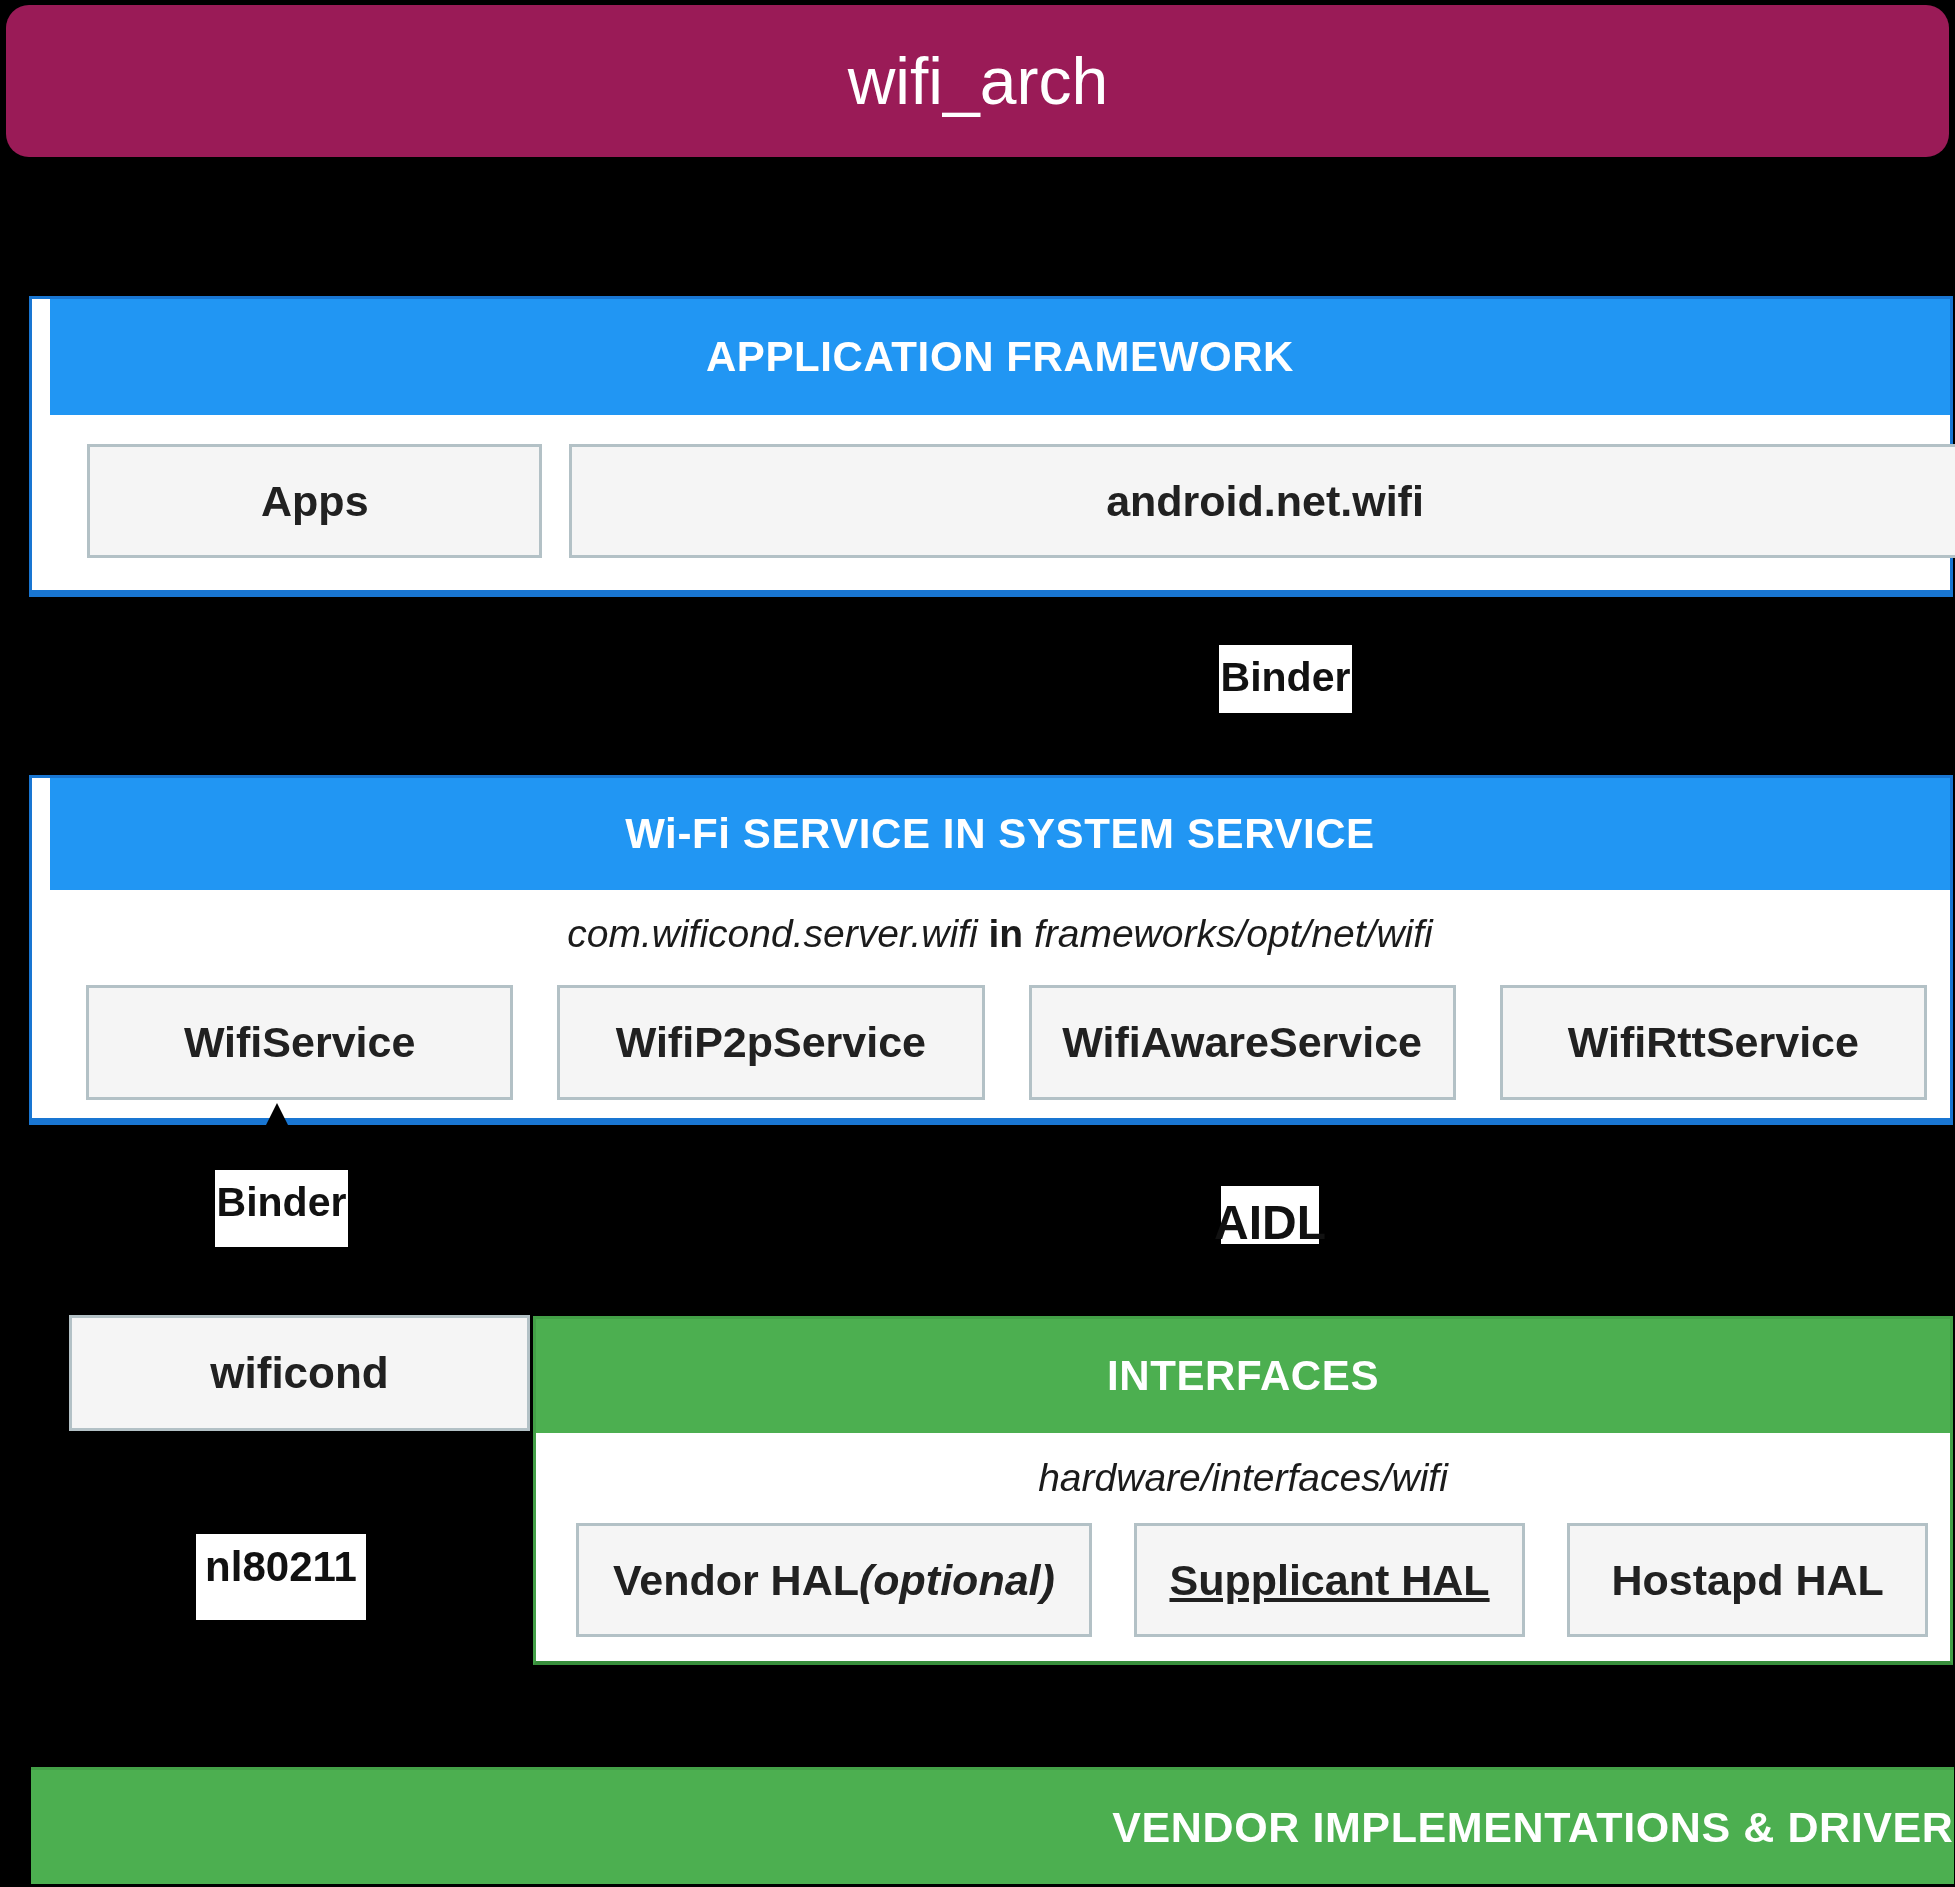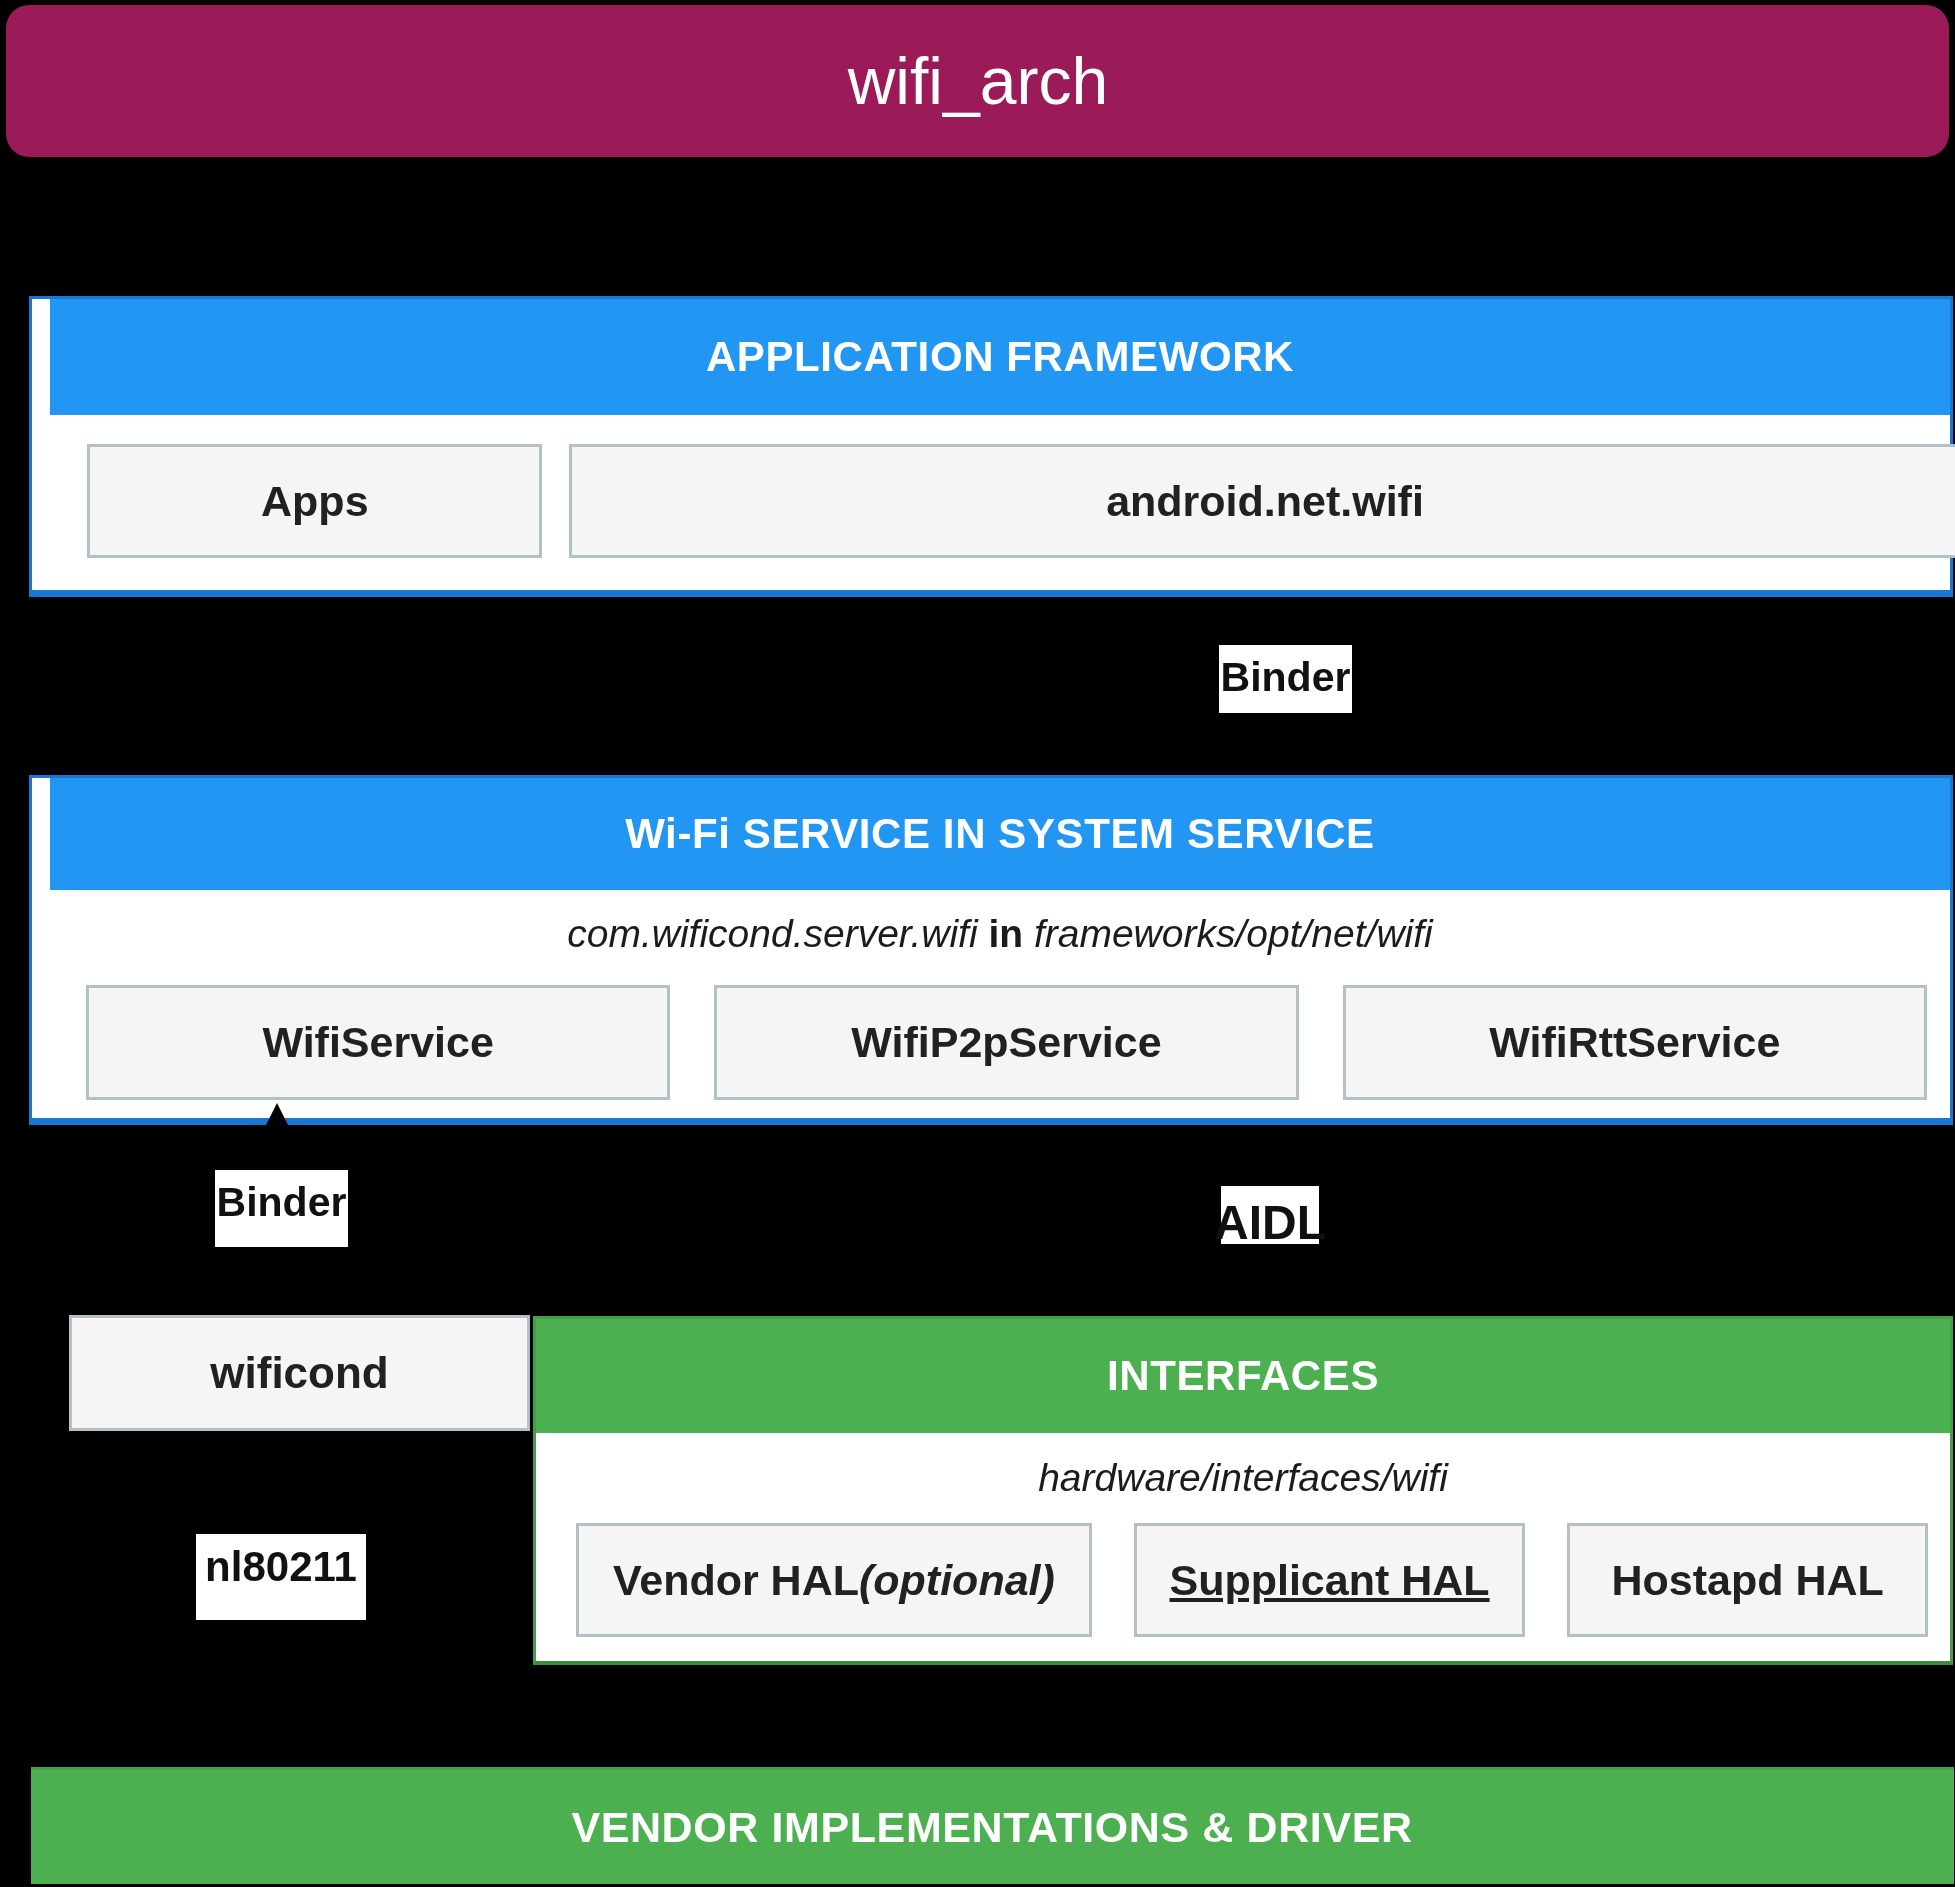--- a/index.html
+++ b/index.html
@@ -166,6 +166,9 @@
           <span>WifiP2pService</span>
         </div>
         <div class="gbox">
+          <span>WifiAwareService</span>
+        </div>
+        <div class="gbox">
           <span>WifiRttService</span>
         </div>
       </div>

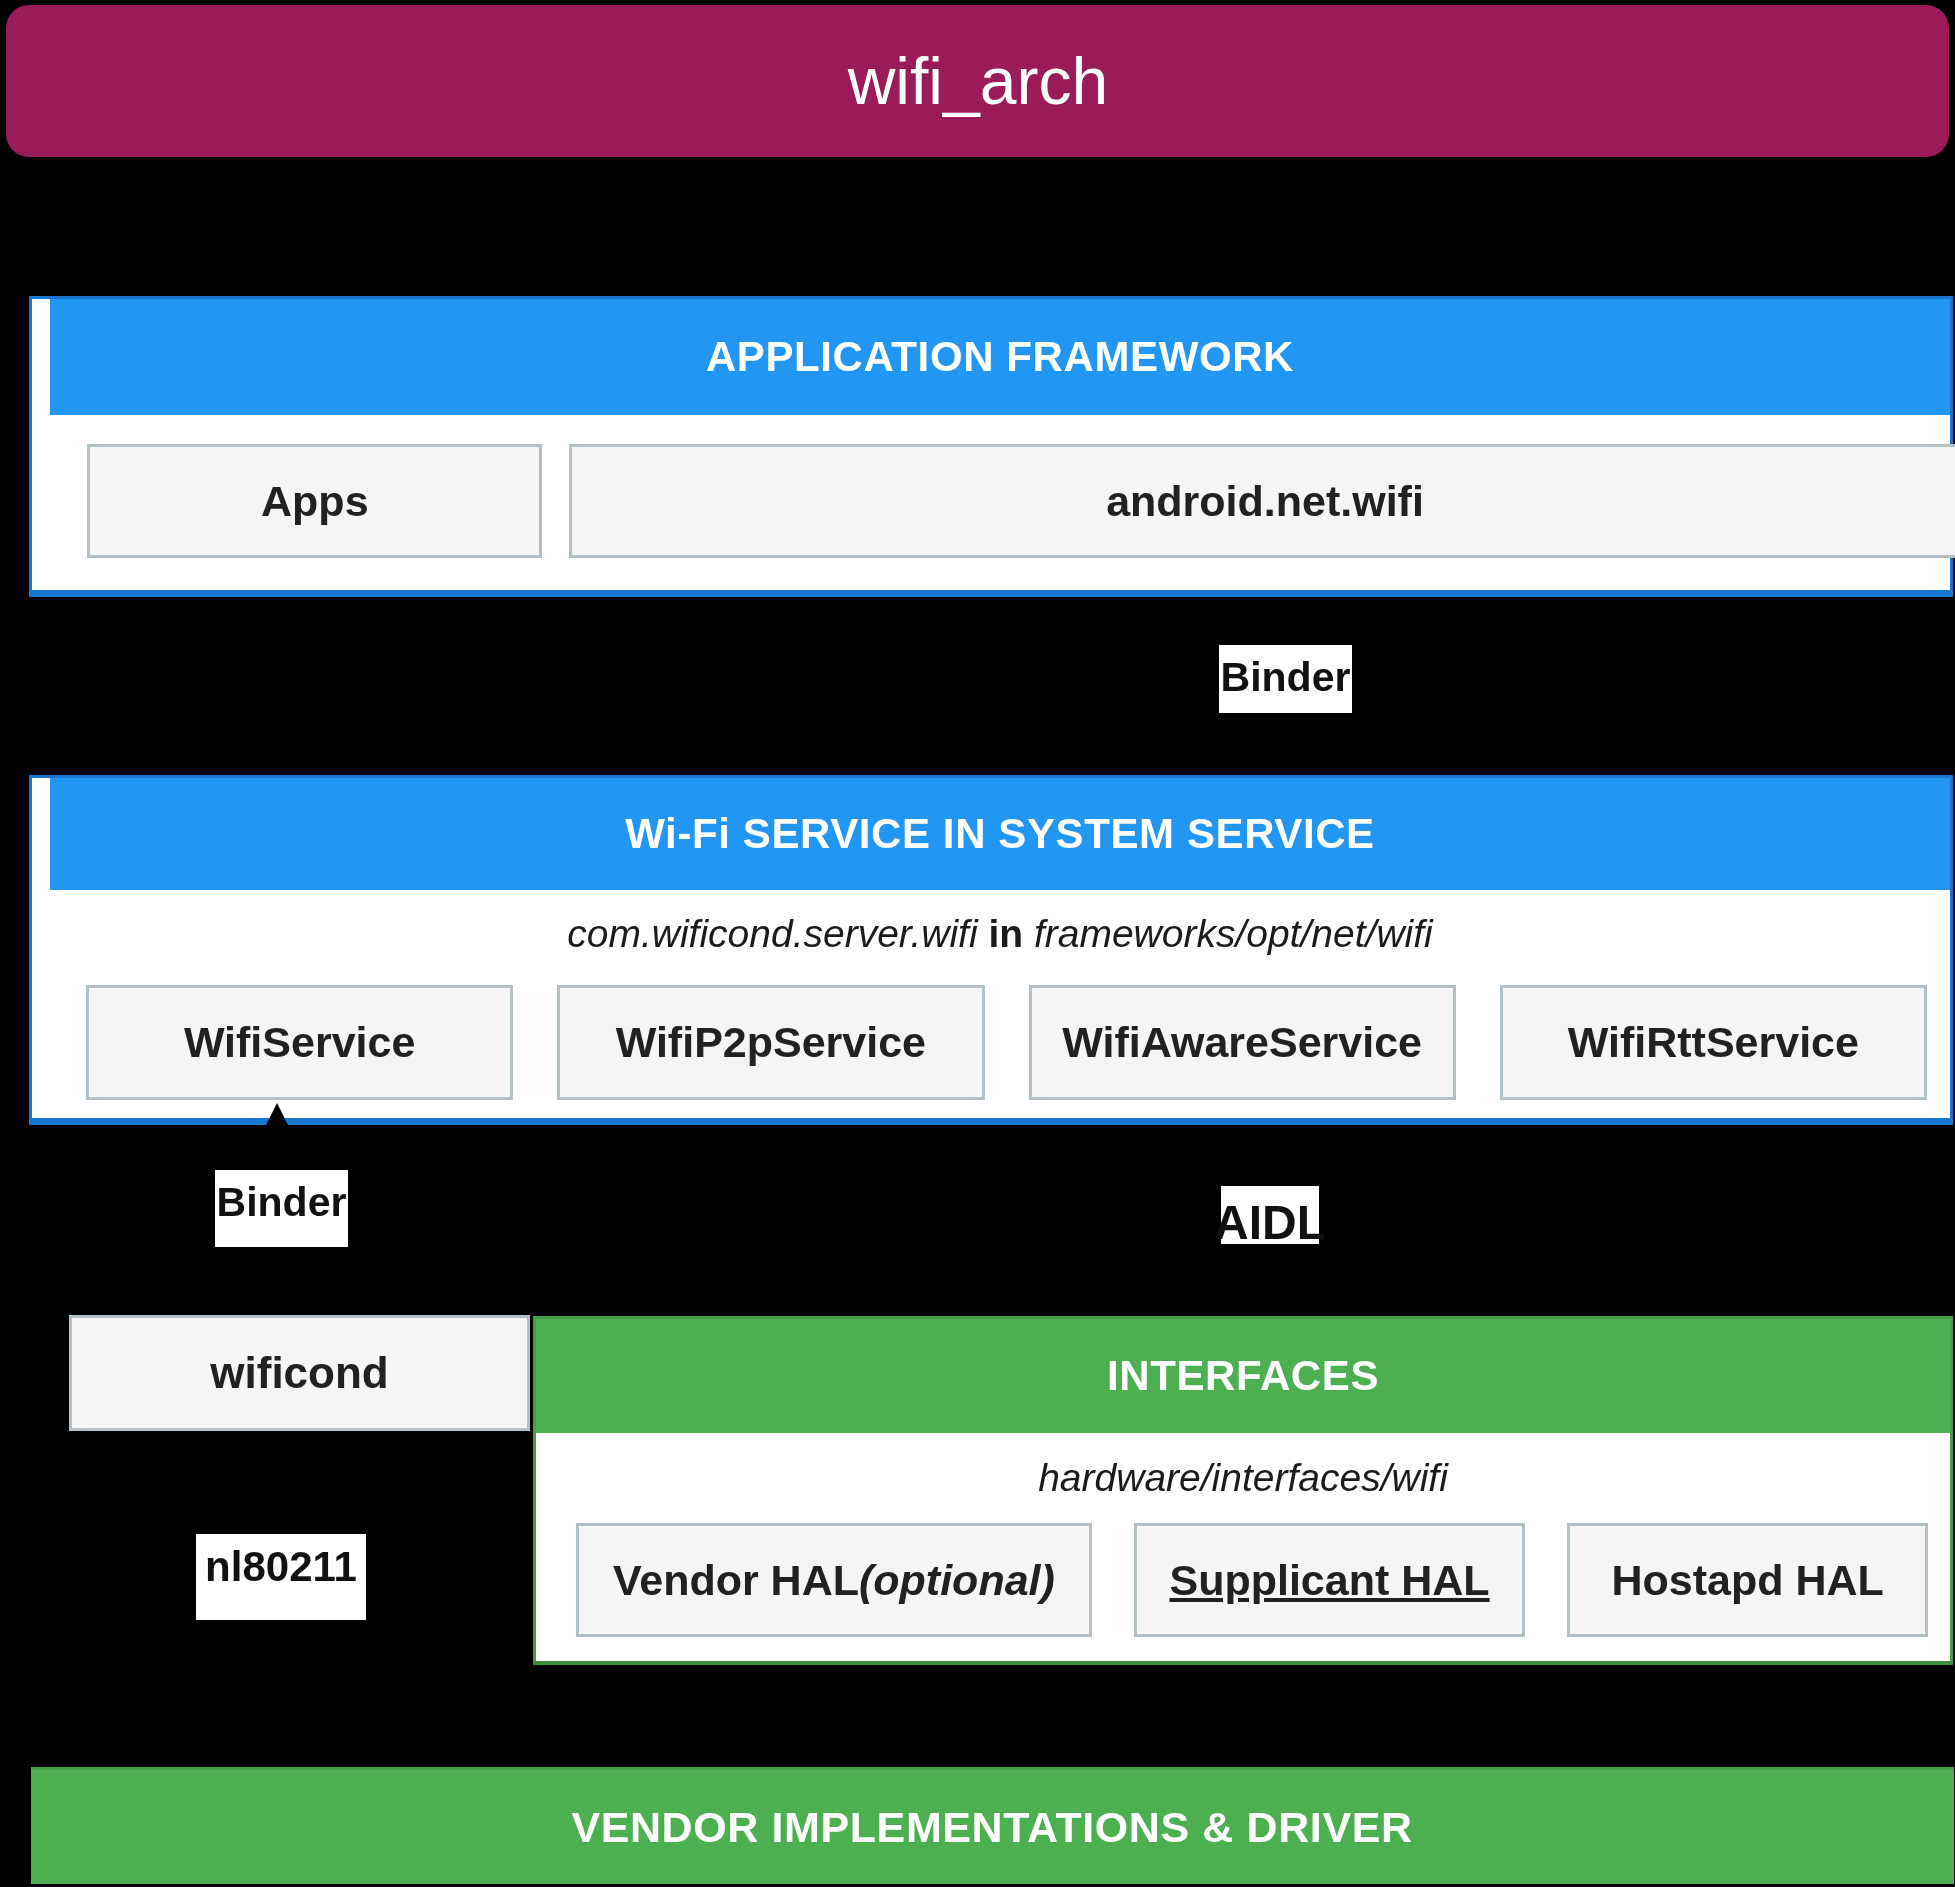--- a/index.html
+++ b/index.html
@@ -218,7 +218,7 @@
 
   <div class="abs arrow-down" style="left:1250px; top:1745px;"></div>
 
-  <div class="abs vendor-bar" style="left:30.5px; top:1767px; width:1923px; height:117px;">
+  <div class="abs vendor-bar" style="left:30.5px; top:1767px; width:1923px; height:117px;justify-content:flex-end;">
     <span>VENDOR IMPLEMENTATIONS &amp; DRIVER</span>
   </div>
 

